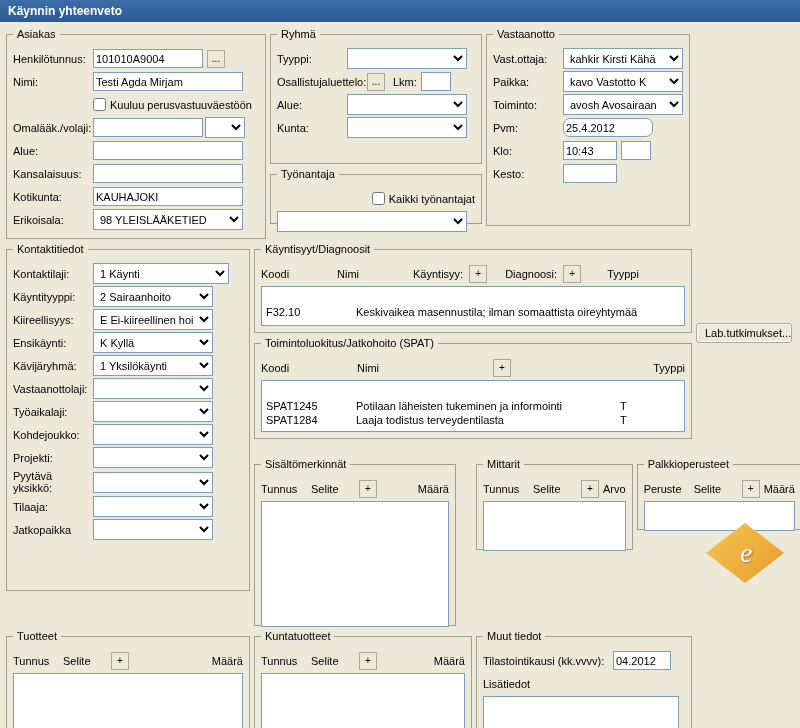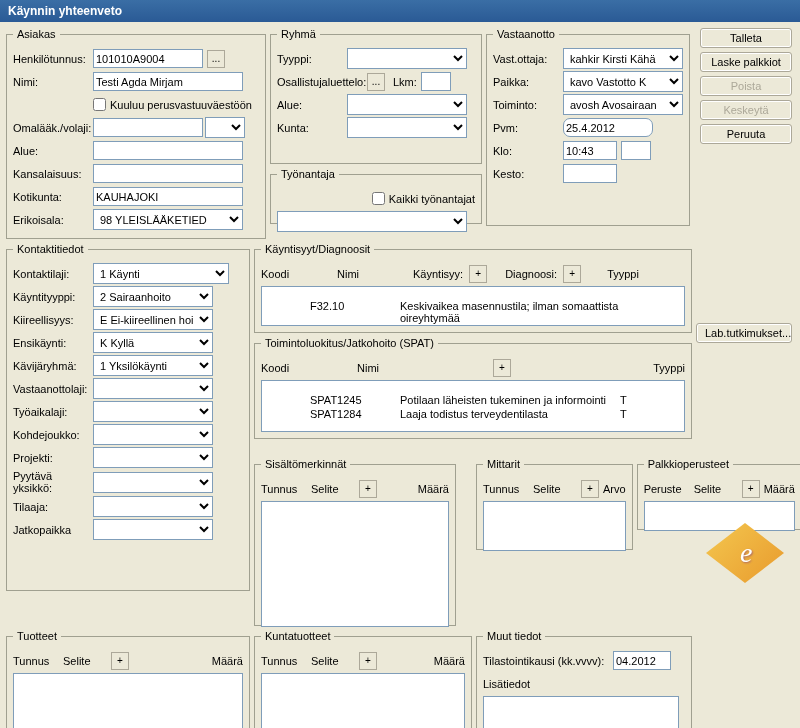--- a/index.html
+++ b/index.html
@@ -223,13 +223,6 @@
       </div>
     </fieldset>
 
-    <div class="col-btns">
-      <button class="btn btn-side">Talleta</button>
-      <button class="btn btn-side">Laske palkkiot</button>
-      <button class="btn btn-side" disabled="">Poista</button>
-      <button class="btn btn-side" disabled="">Keskeytä</button>
-      <button class="btn btn-side">Peruuta</button>
-    </div>
   </div>
 
   <div class="mid-area">

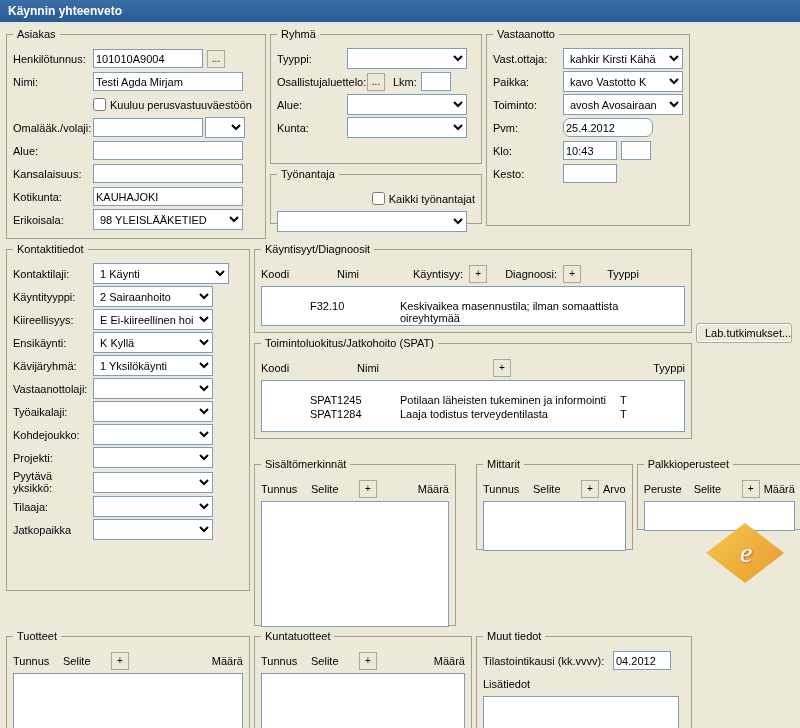--- a/index.html
+++ b/index.html
@@ -82,9 +82,8 @@
   font-size: 11px;
 }
 .list-body {
-  padding: 12px 4px;
+  padding: 18px 4px;
   overflow: auto;
-  margin-left: 44px;
 }
 .list-row { display: flex; padding: 1px 0; }
 .logo {

